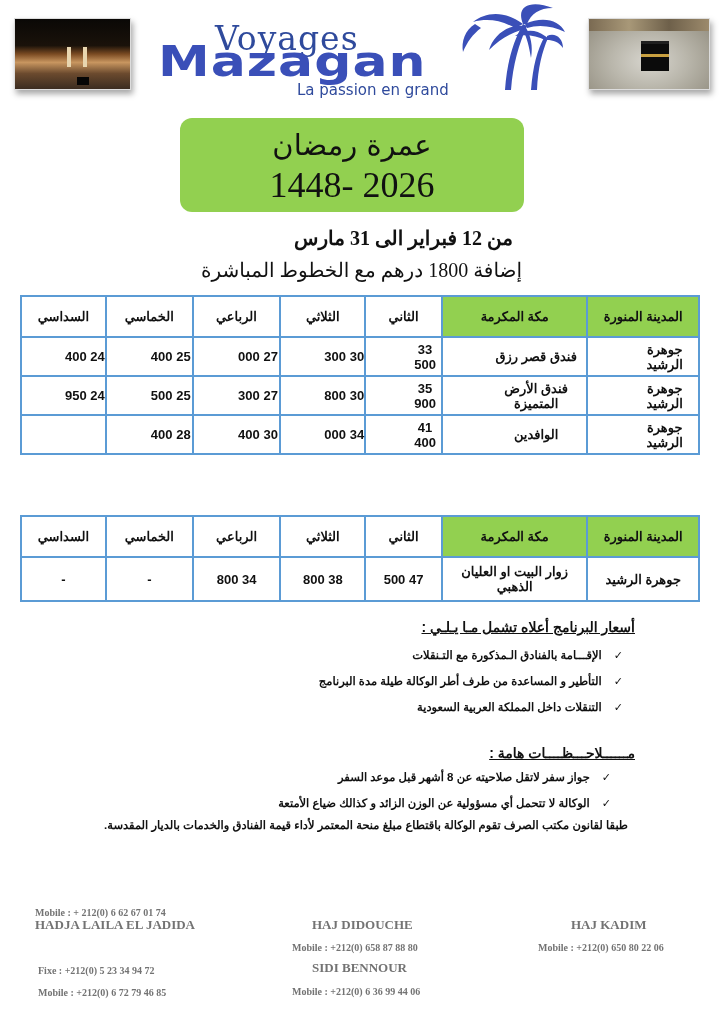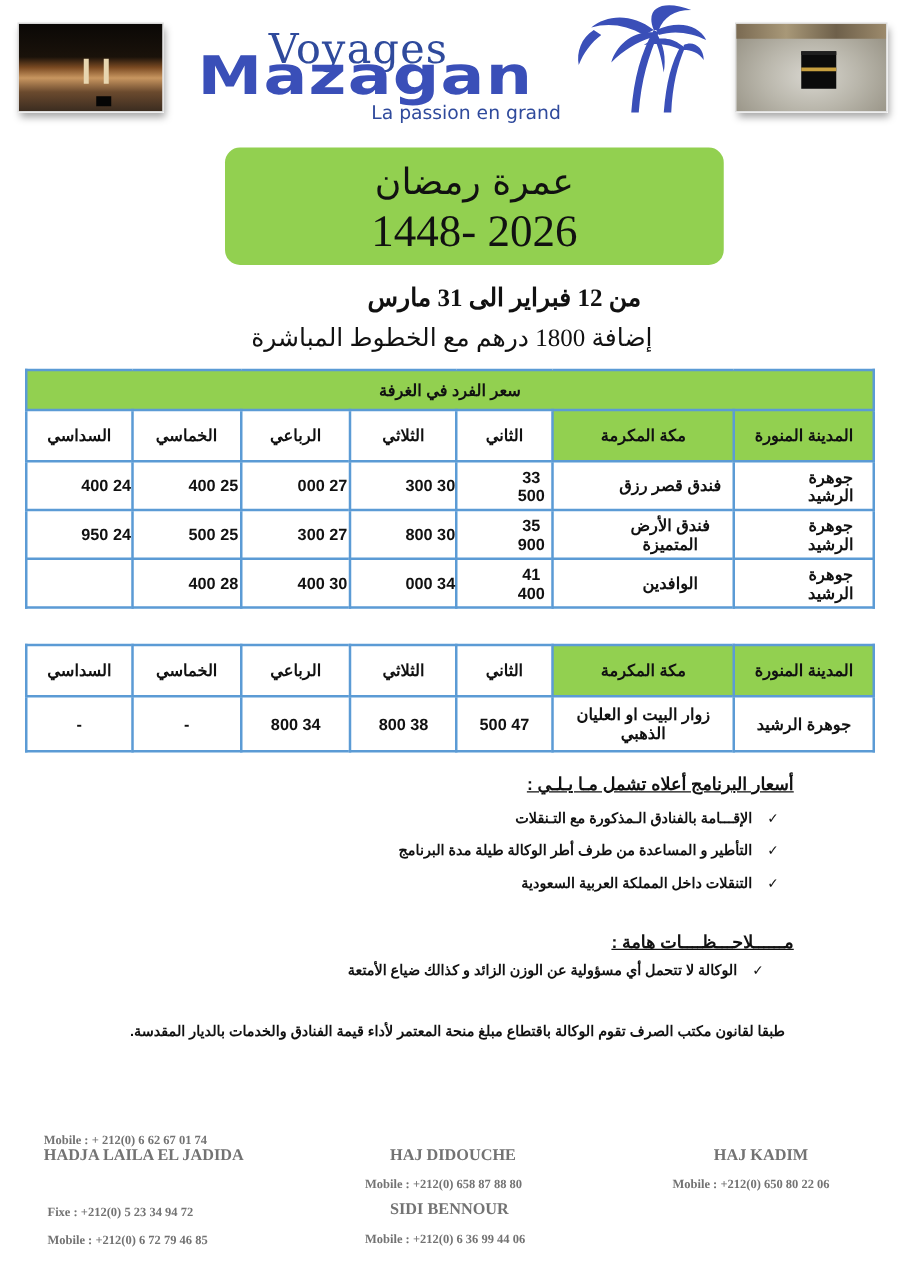--- a/index.html
+++ b/index.html
@@ -23,7 +23,7 @@
   .logo-tagline { position: absolute; left: 147px; top: 81px; font-family: "DejaVu Sans", sans-serif; font-size: 15px; color: #2f4a9c; line-height: 1; }
   .logo-palm { position: absolute; left: 285px; top: 0px; width: 130px; height: 90px; }
 
-  .title-box { position: absolute; left: 180px; top: 118px; width: 399px; height: 94px; background: #92d050; border-radius: 12px; text-align: center; }
+  .title-box { position: absolute; left: 180px; top: 118px; width: 344px; height: 94px; background: #92d050; border-radius: 12px; text-align: center; }
   .title-ar { font-family: "DejaVu Serif", serif; font-size: 29px; line-height: 40px; margin-top: 7px; direction: rtl; }
   .title-year { font-family: "Liberation Serif", serif; font-size: 36px; line-height: 40px; text-align: center; }
 

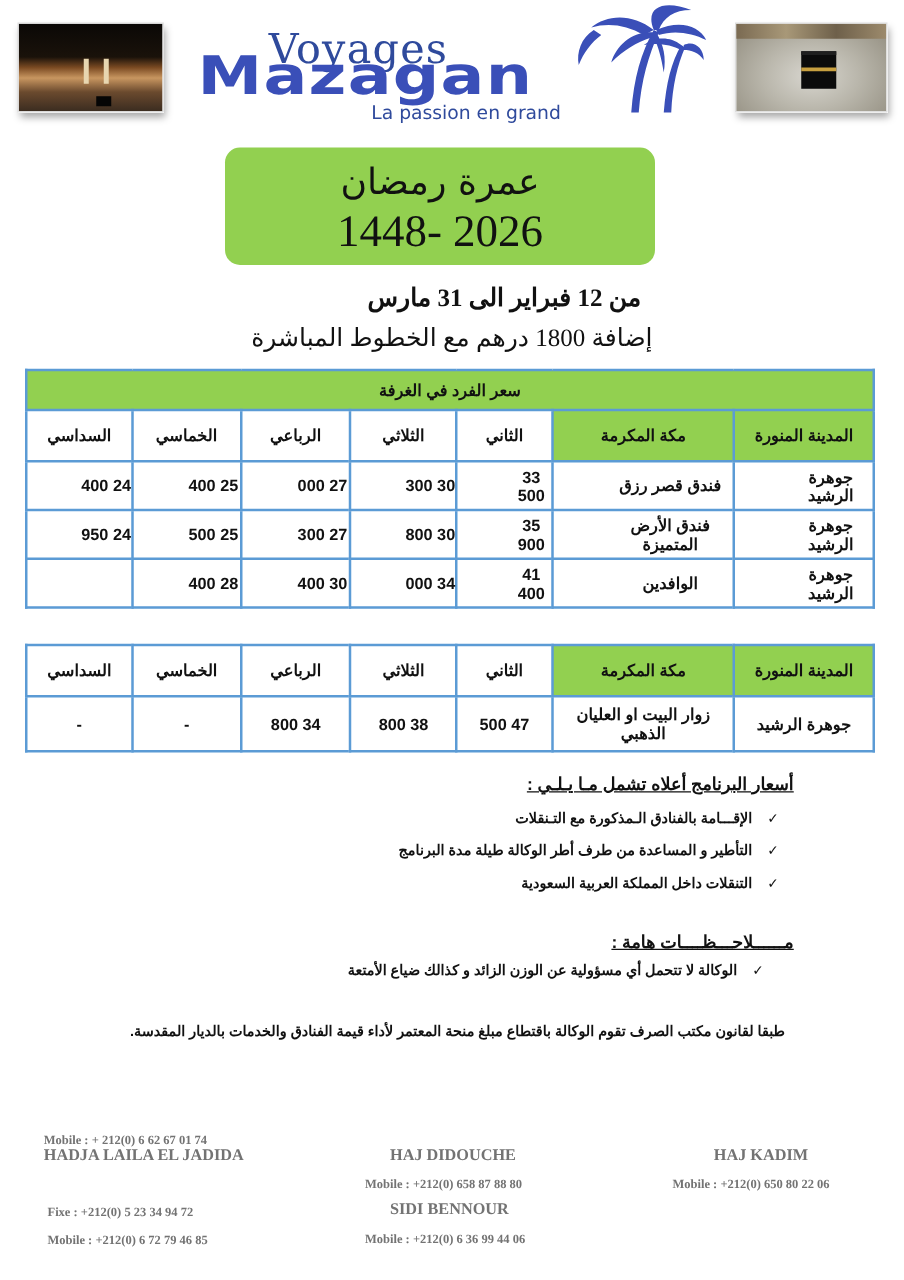--- a/index.html
+++ b/index.html
@@ -121,9 +121,6 @@
       <col style="width:85px">
   </colgroup>
   <thead>
-    <tr class="caption-row">
-      <th colspan="7" class="green">سعر الفرد في الغرفة</th>
-    </tr>
     <tr class="col-h">
       <th class="green">المدينة المنورة</th>
       <th class="green">مكة المكرمة</th>

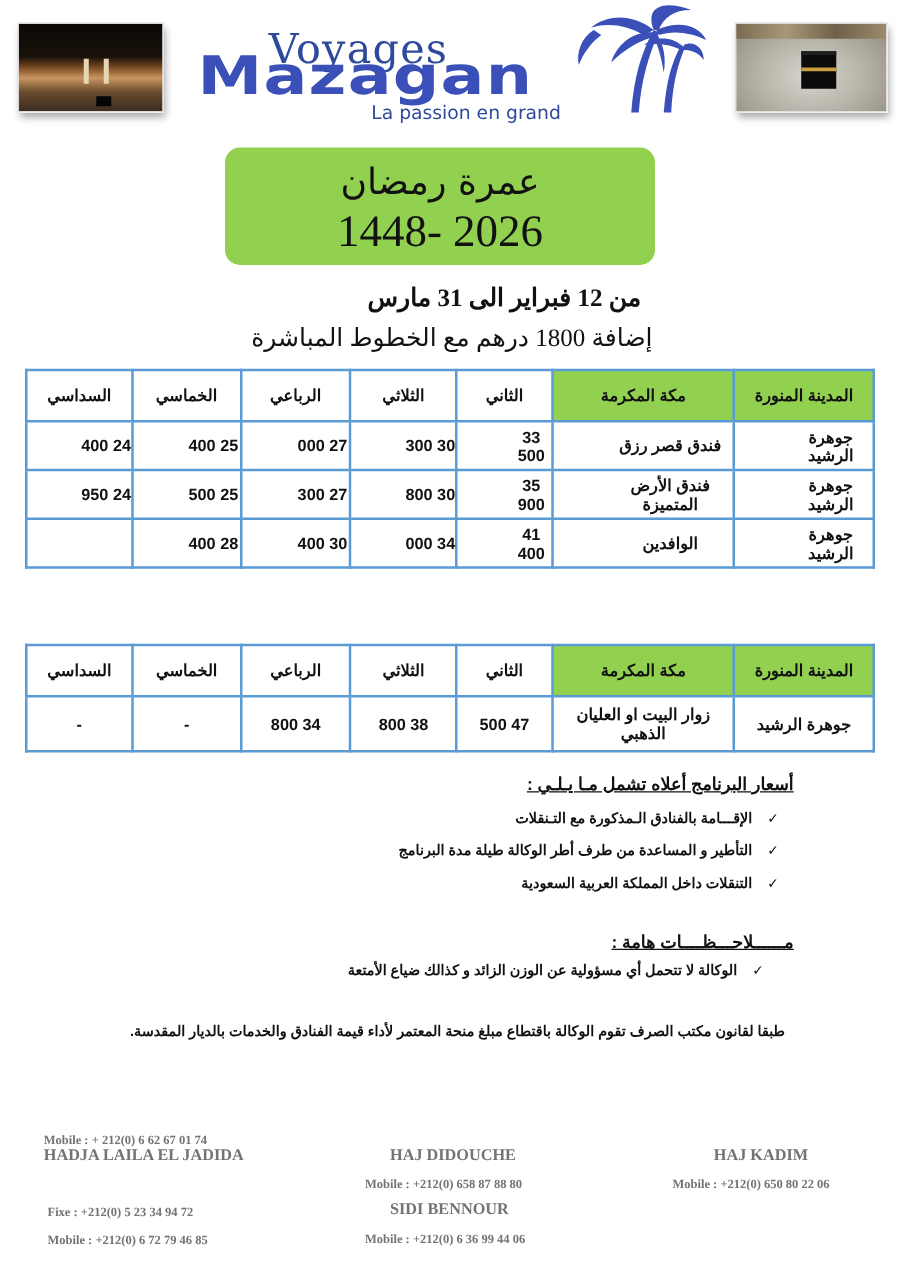--- a/index.html
+++ b/index.html
@@ -205,6 +205,7 @@
 
 <div class="section sec-title sec2-title">مــــــلاحـــظــــات هامة :</div>
 <ul class="section list list2">
+  <li><span class="chk">✓</span><span>جواز سفر لاتقل صلاحيته عن 8 أشهر قبل موعد السفر</span></li>
   <li><span class="chk">✓</span><span>الوكالة لا تتحمل أي مسؤولية عن الوزن الزائد و كذالك ضياع الأمتعة</span></li>
 </ul>
 <div class="section note">طبقا لقانون مكتب الصرف تقوم الوكالة باقتطاع مبلغ منحة المعتمر لأداء قيمة الفنادق والخدمات بالديار المقدسة.</div>

